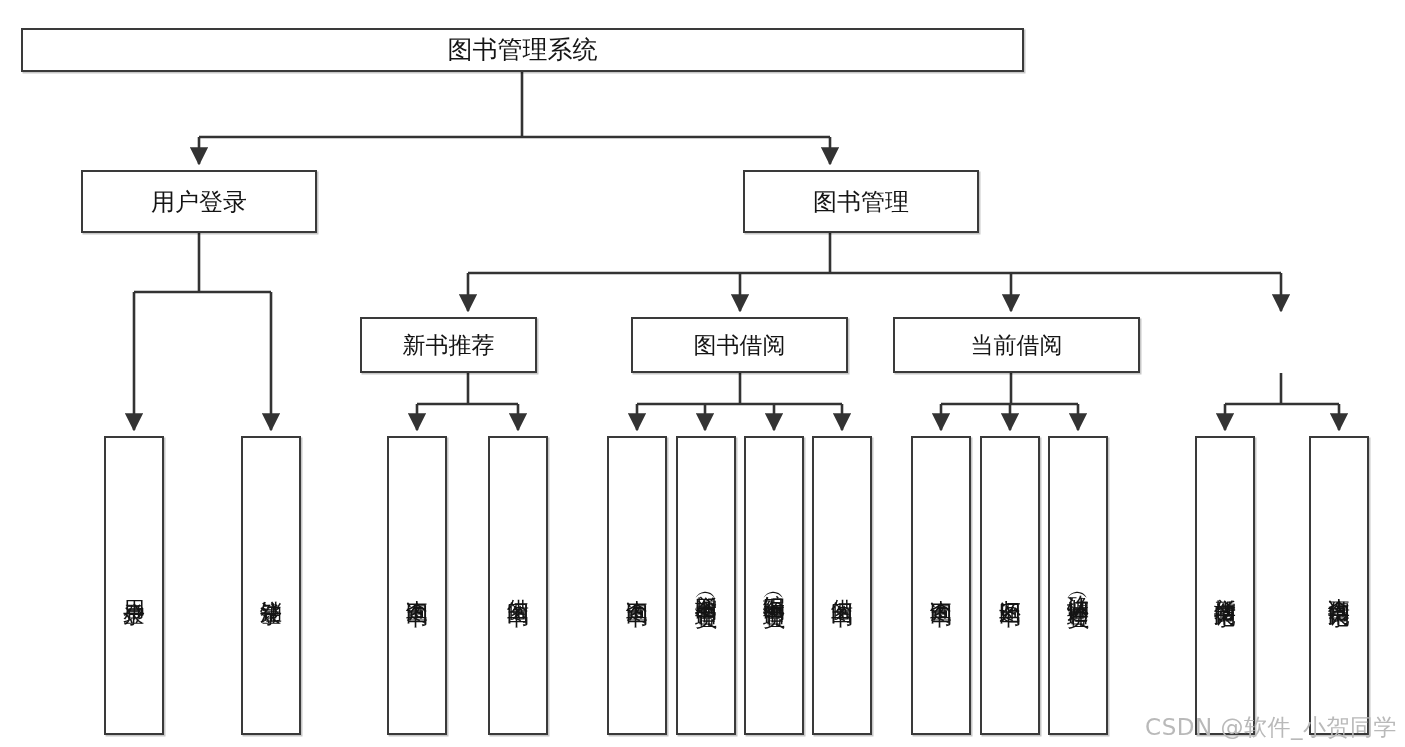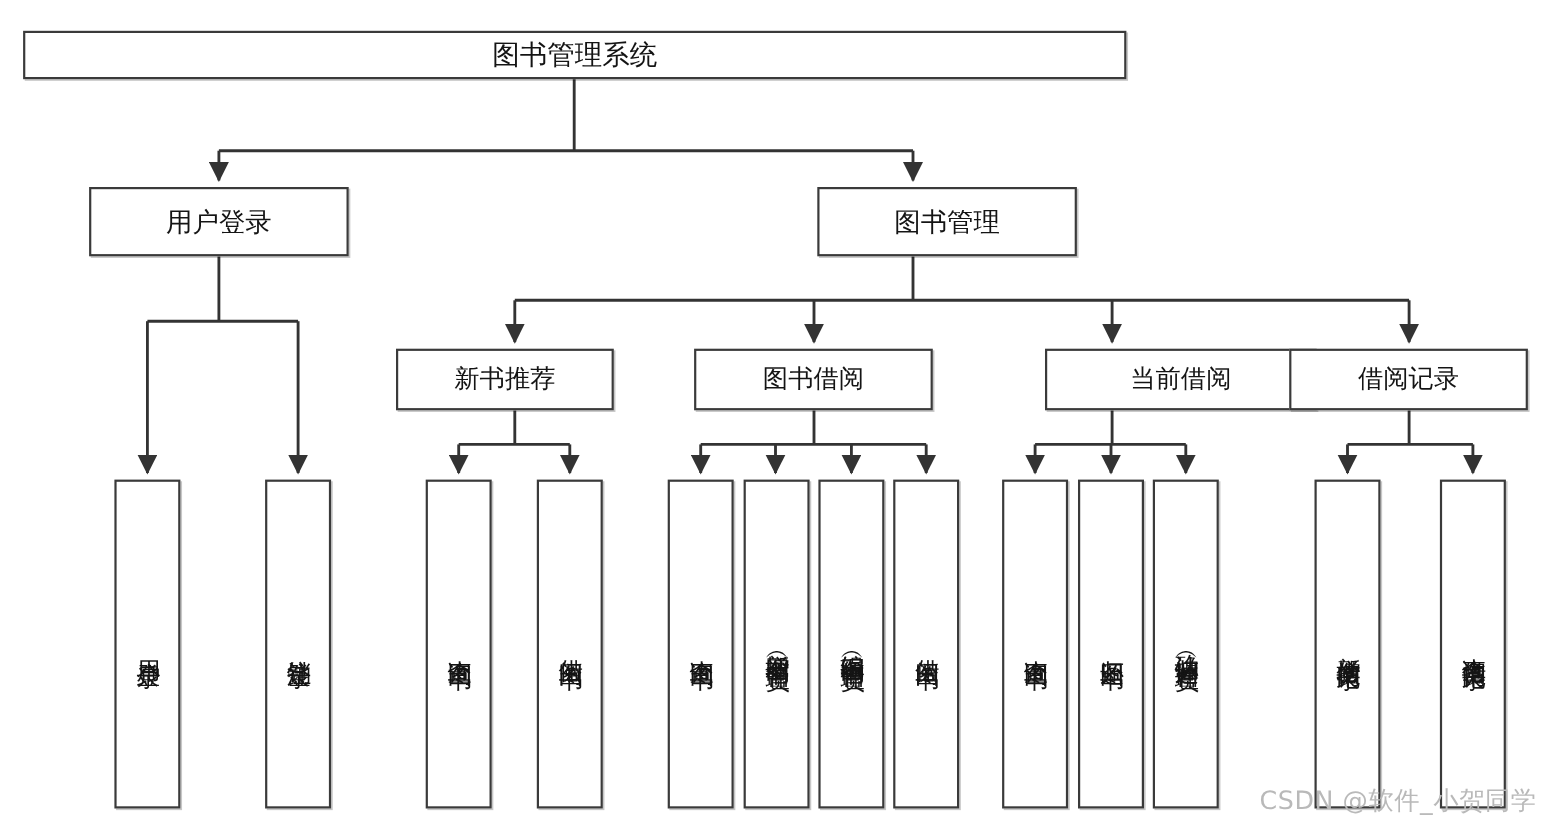--- a/index.html
+++ b/index.html
@@ -144,7 +144,7 @@
     <span class="label">图书管理</span>
   </div>
 
-  <div class="node h3" style="left:360px; top:317px; width:198px; height:56px;">
+  <div class="node h3" style="left:360px; top:317px; width:177px; height:56px;">
     <span class="label">新书推荐</span>
   </div>
 

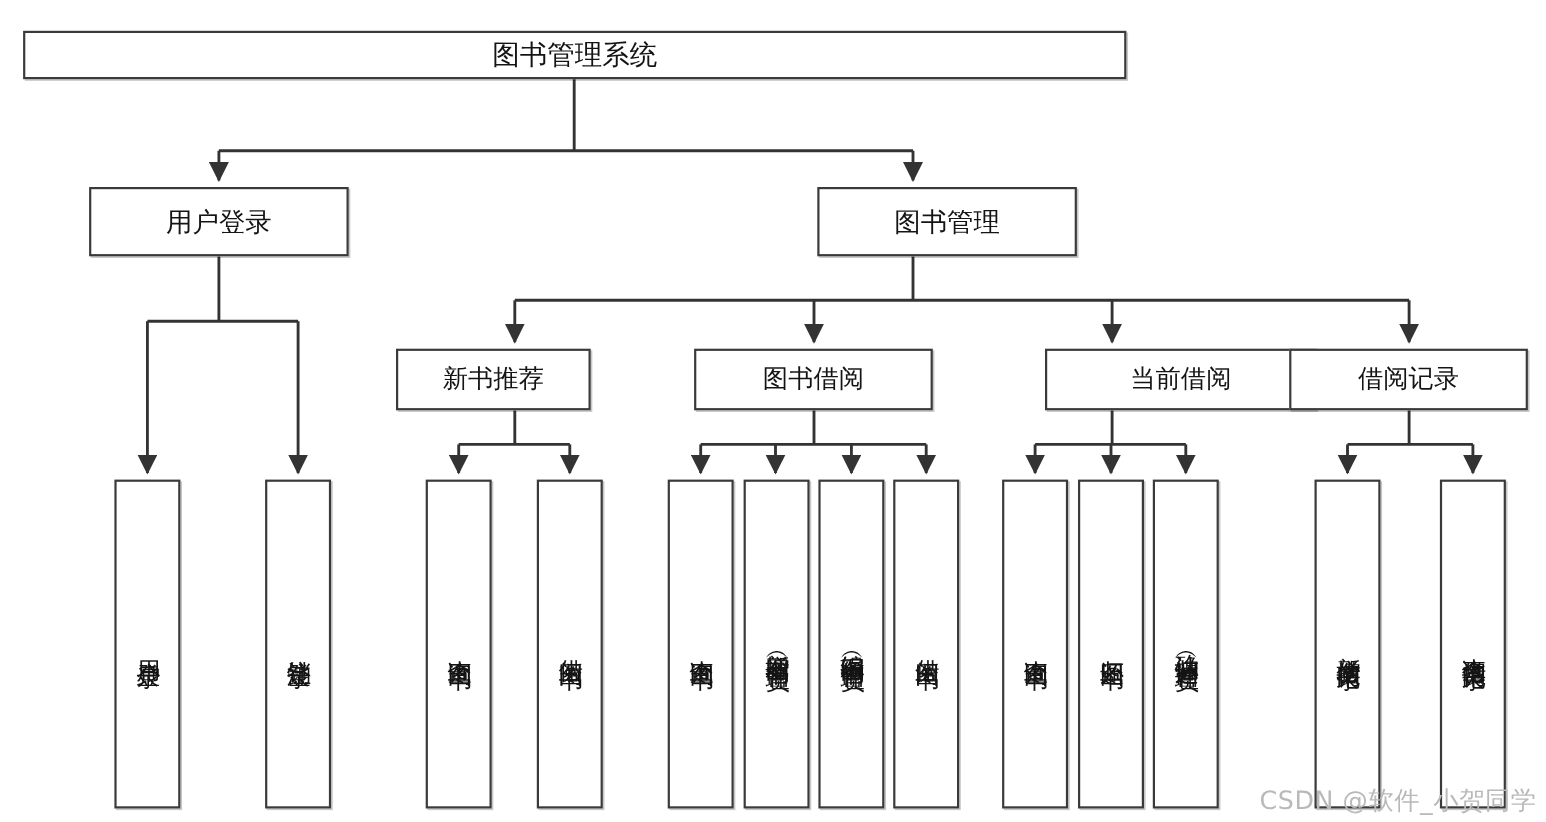--- a/index.html
+++ b/index.html
@@ -152,7 +152,7 @@
     <span class="label">图书借阅</span>
   </div>
 
-  <div class="node h3" style="left:950px; top:317px; width:247px; height:56px;">
+  <div class="node h3" style="left:893px; top:317px; width:247px; height:56px;">
     <span class="label">当前借阅</span>
   </div>
 

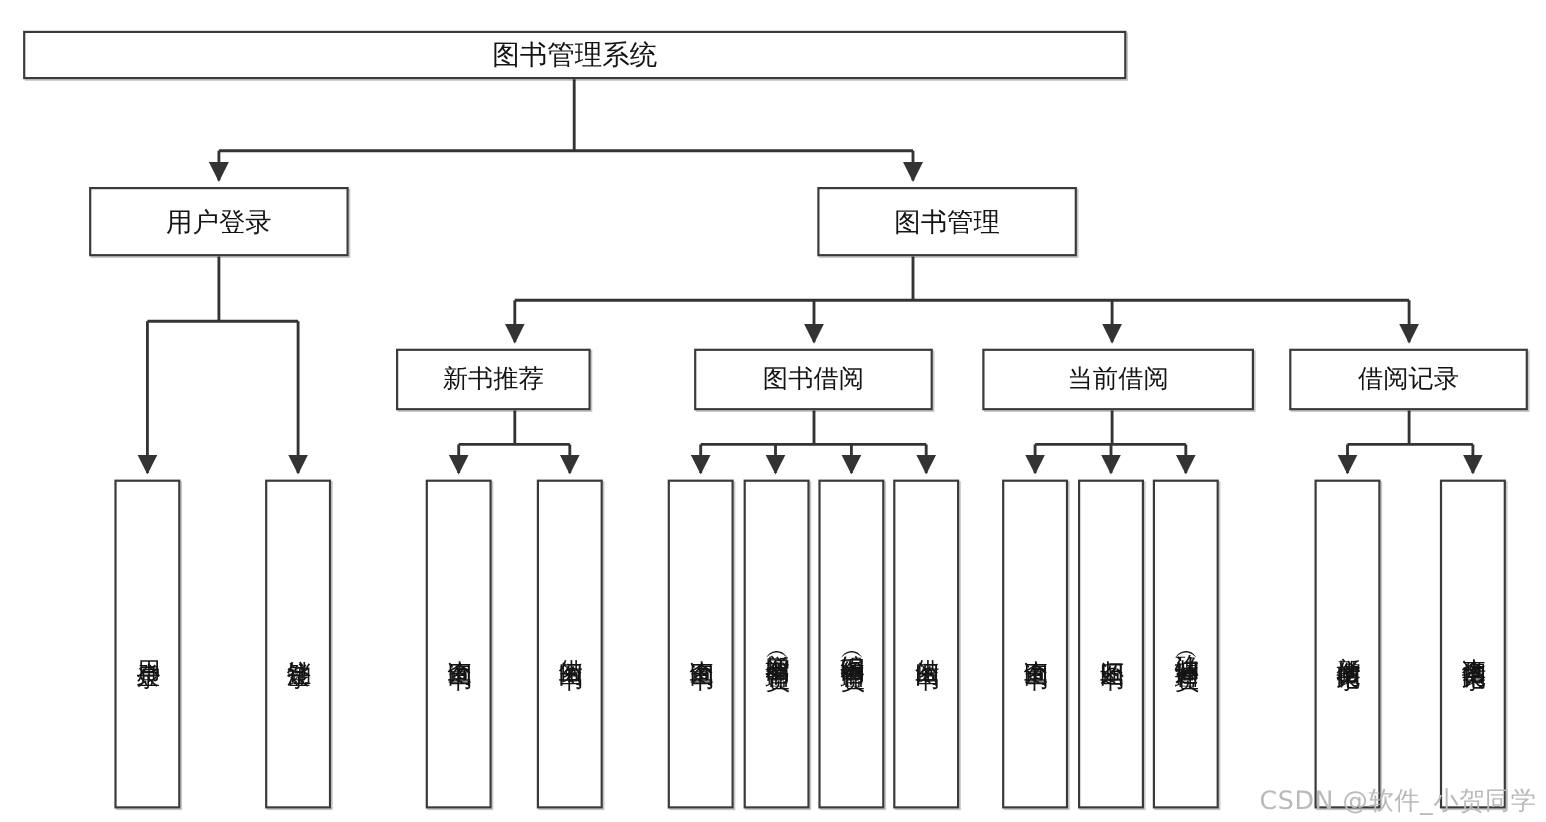--- a/index.html
+++ b/index.html
@@ -156,9 +156,6 @@
     <span class="label">当前借阅</span>
   </div>
 
-  <div class="node h3" style="left:1172px; top:317px; width:217px; height:56px;">
-    <span class="label">借阅记录</span>
-  </div>
 
   <div class="node leaf" style="left:104px; top:436px; width:60px; height:299px;">
     <span class="label">用户登录</span>

